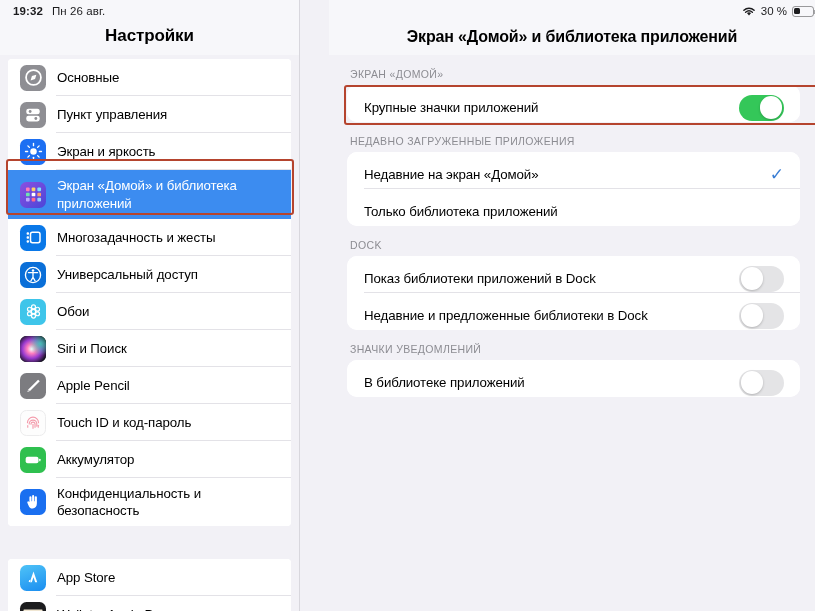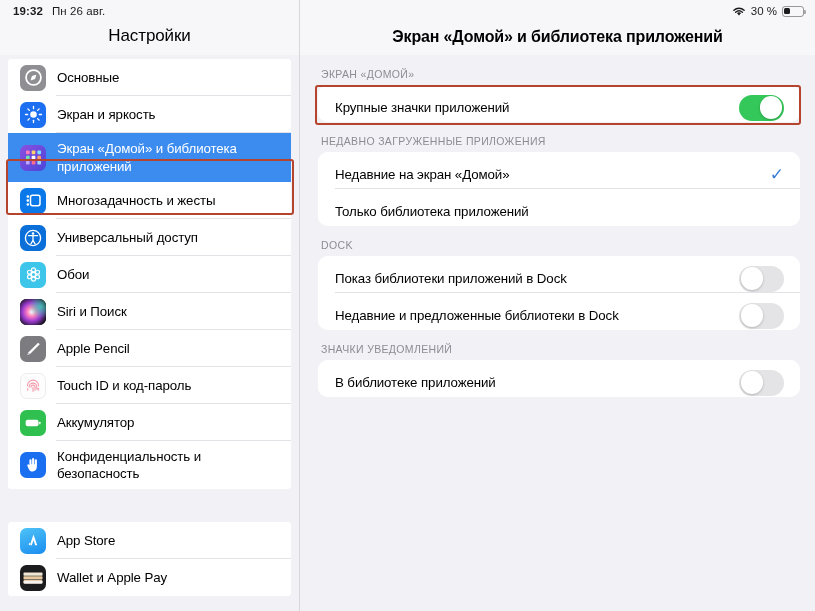--- a/index.html
+++ b/index.html
@@ -14,6 +14,7 @@
     width: 815px; height: 611px;
     display: flex;
     background: #f2f1f6;
+    gap: 29px;
   }
 
   

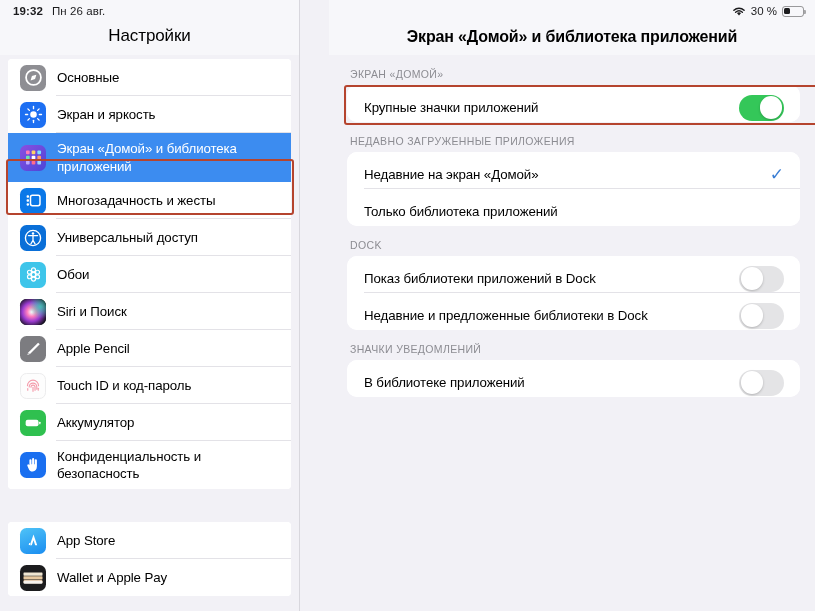--- a/index.html
+++ b/index.html
@@ -39,7 +39,7 @@
   .status-right {
     margin-left: auto;
     display: flex; align-items: center; gap: 5px;
-    padding-right: 11px;
+    padding-right: 1px;
     font-weight: 500;
   }
   .wifi-icon { display: block; }

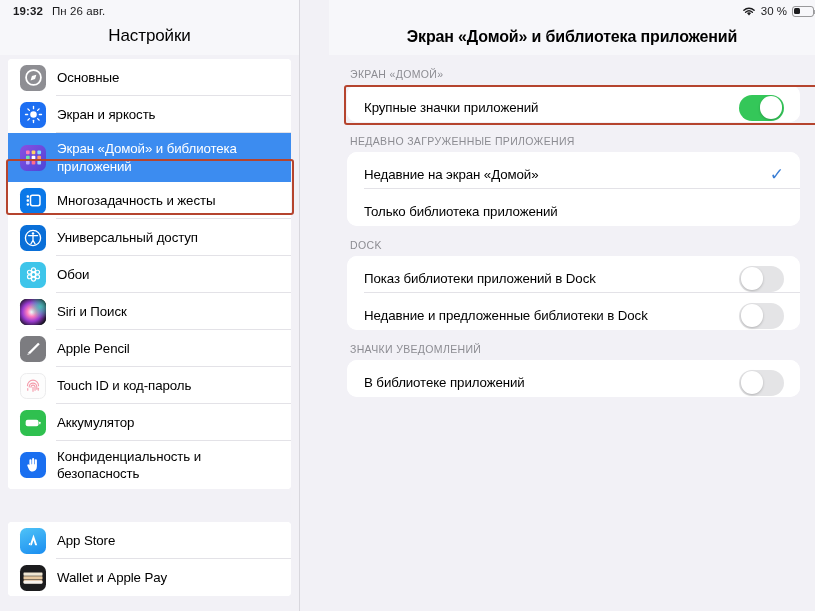--- a/index.html
+++ b/index.html
@@ -86,7 +86,7 @@
   }
   .sidebar-title {
     font-size: 17px;
-    font-weight: 400;
+    font-weight: 700;
     color: #000;
     letter-spacing: -0.1px;
   }

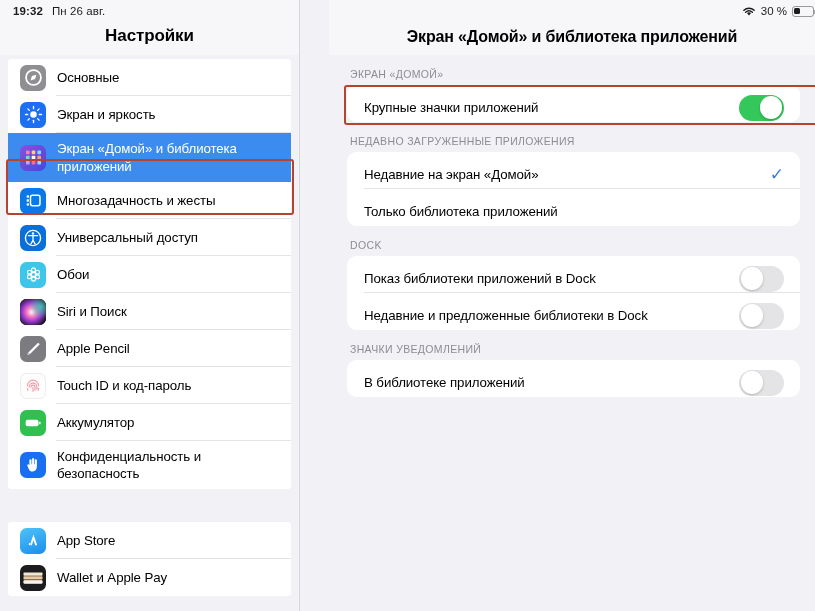--- a/index.html
+++ b/index.html
@@ -284,6 +284,18 @@
         <span class="sep"></span>
       </div>
 
+      <div class="sb-row">
+        <span class="sb-icon" style="background:#8e8e93">
+          <svg width="18" height="18" viewBox="0 0 24 24">
+            <rect x="3" y="3.5" width="18" height="7.6" rx="3.2" fill="#fff"></rect>
+            <circle cx="8.2" cy="7.3" r="1.9" fill="#8e8e93"></circle>
+            <rect x="3" y="12.9" width="18" height="7.6" rx="3.2" fill="#fff"></rect>
+            <circle cx="15.8" cy="16.7" r="1.9" fill="#8e8e93"></circle>
+          </svg>
+        </span>
+        <span class="sb-label">Пункт управления</span>
+        <span class="sep"></span>
+      </div>
 
       <div class="sb-row">
         <span class="sb-icon" style="background:#1d6ff2">

